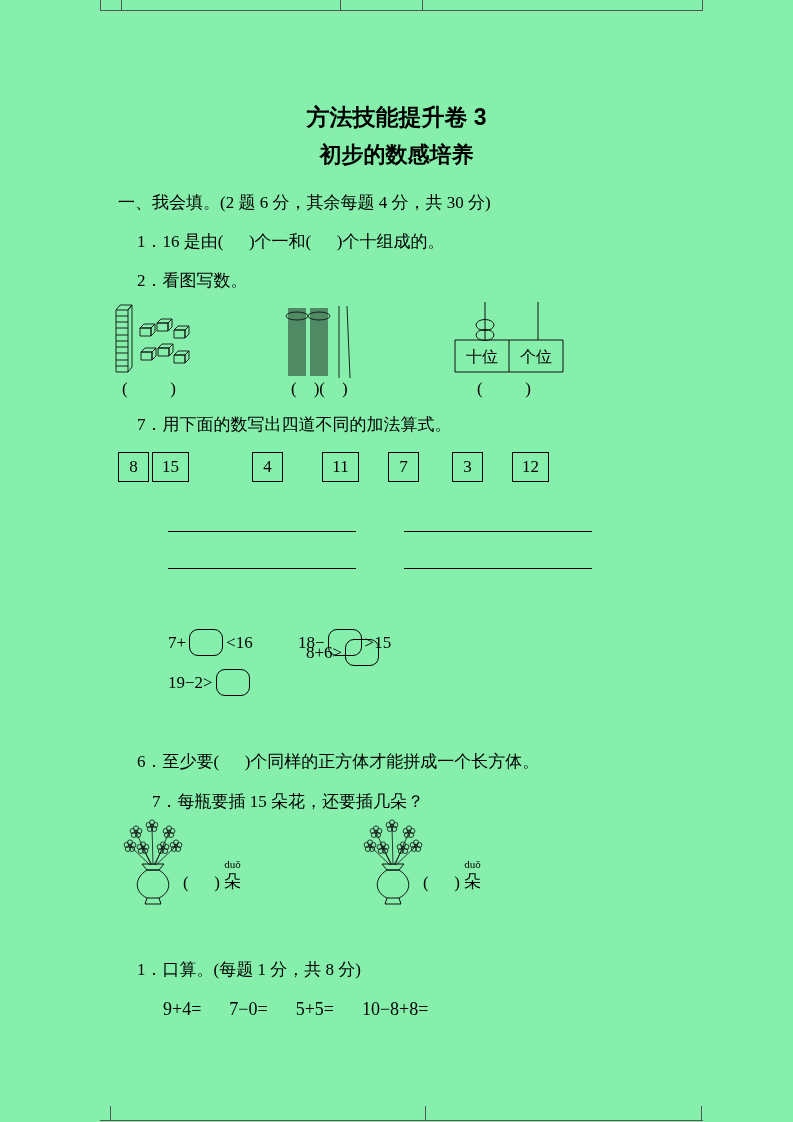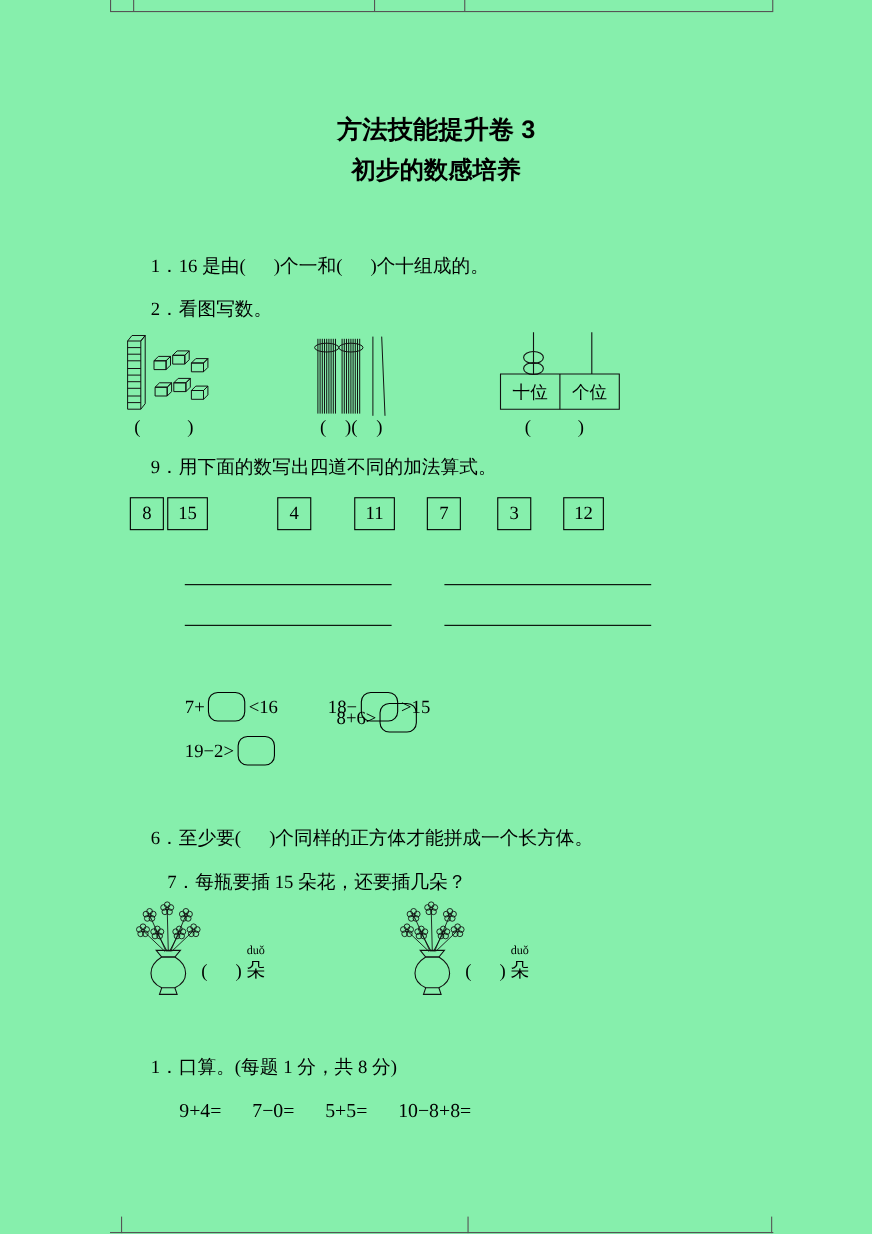--- a/index.html
+++ b/index.html
@@ -54,6 +54,7 @@
   <div class="title">方法技能提升卷 3</div>
   <div class="subtitle">初步的数感培养</div>
 
+  <div class="t" style="left:118px; top:192px;">一、我会填。(2 题 6 分，其余每题 4 分，共 30 分)</div>
   <div class="t" style="left:137px; top:231px;">1．16 是由(      )个一和(      )个十组成的。</div>
   <div class="t" style="left:137px; top:270px;">2．看图写数。</div>
 

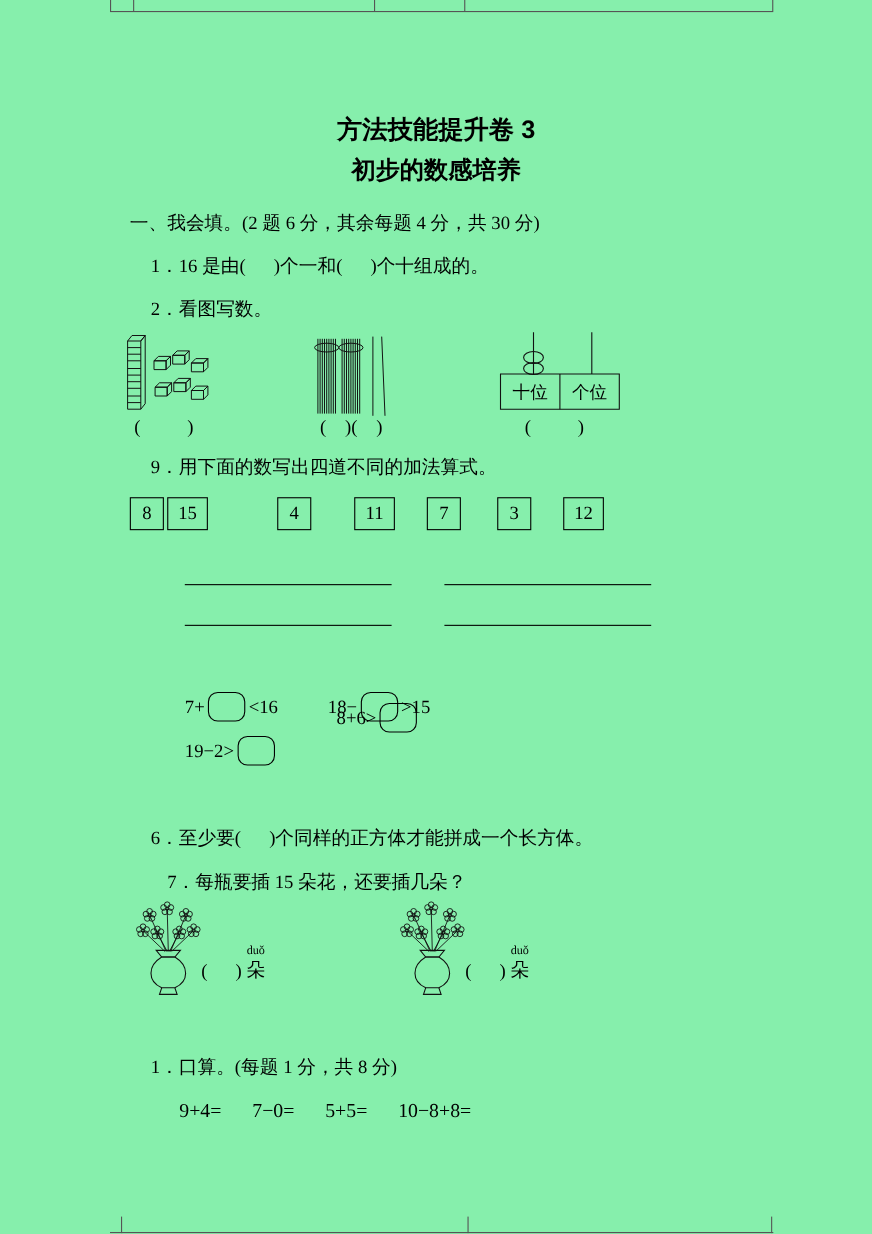--- a/index.html
+++ b/index.html
@@ -107,7 +107,7 @@
   </svg>
   <div class="t" style="left:477px; top:378px;">(          )</div>
 
-  <div class="t" style="left:137px; top:414px;">9．用下面的数写出四道不同的加法算式。</div>
+  <div class="t" style="left:137px; top:414px;">7．用下面的数写出四道不同的加法算式。</div>
   <div class="numbox" style="left:118px; width:29px;">8</div>
   <div class="numbox" style="left:152px; width:35px;">15</div>
   <div class="numbox" style="left:252px; width:29px;">4</div>

